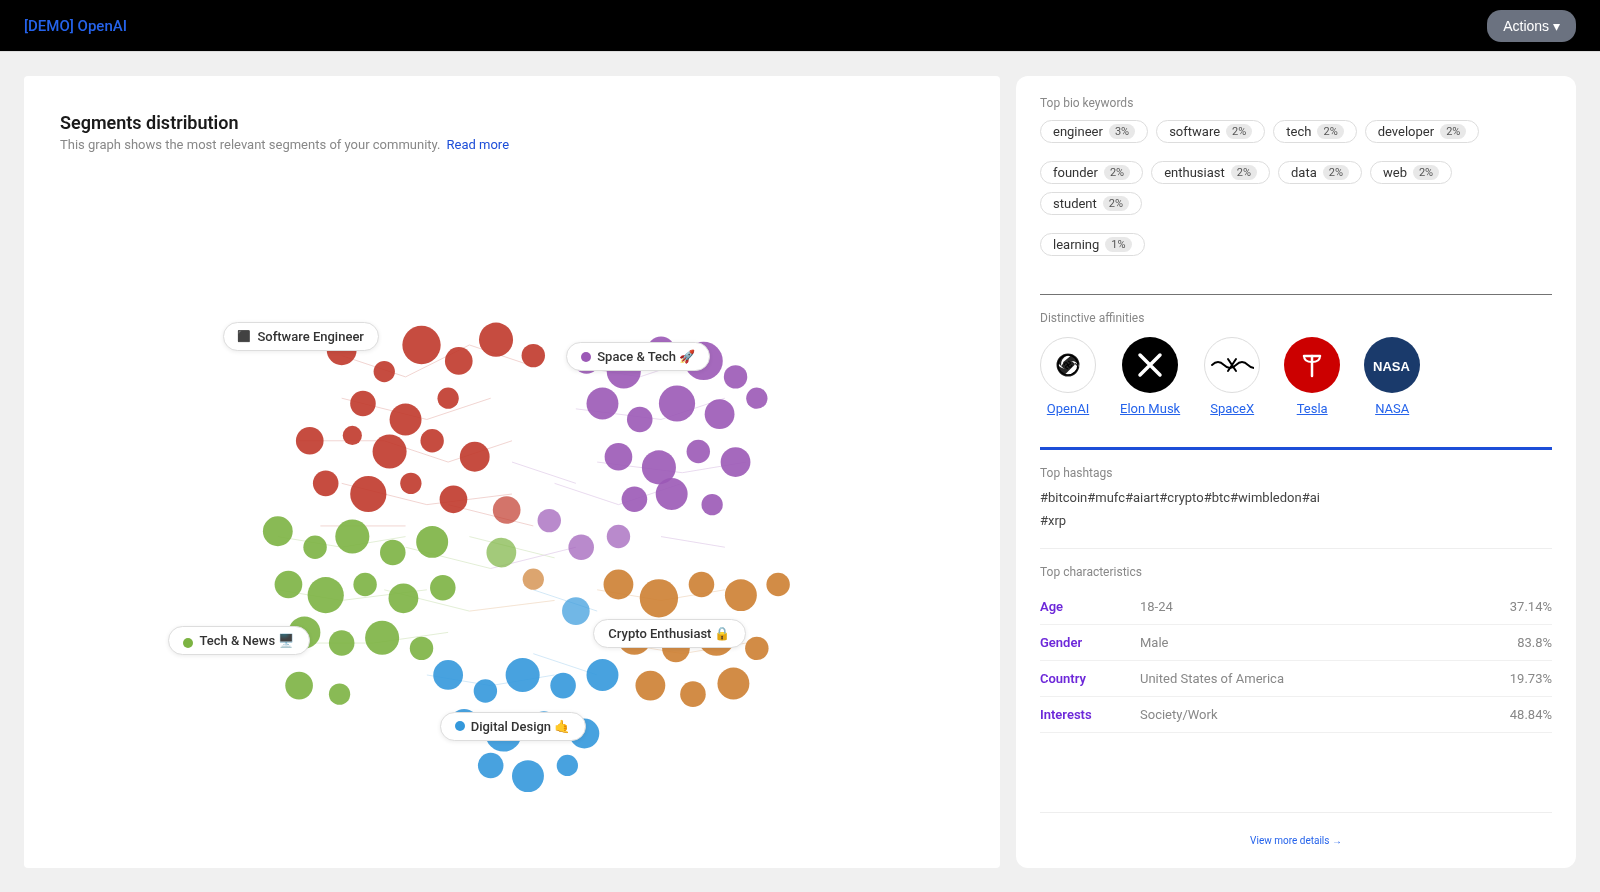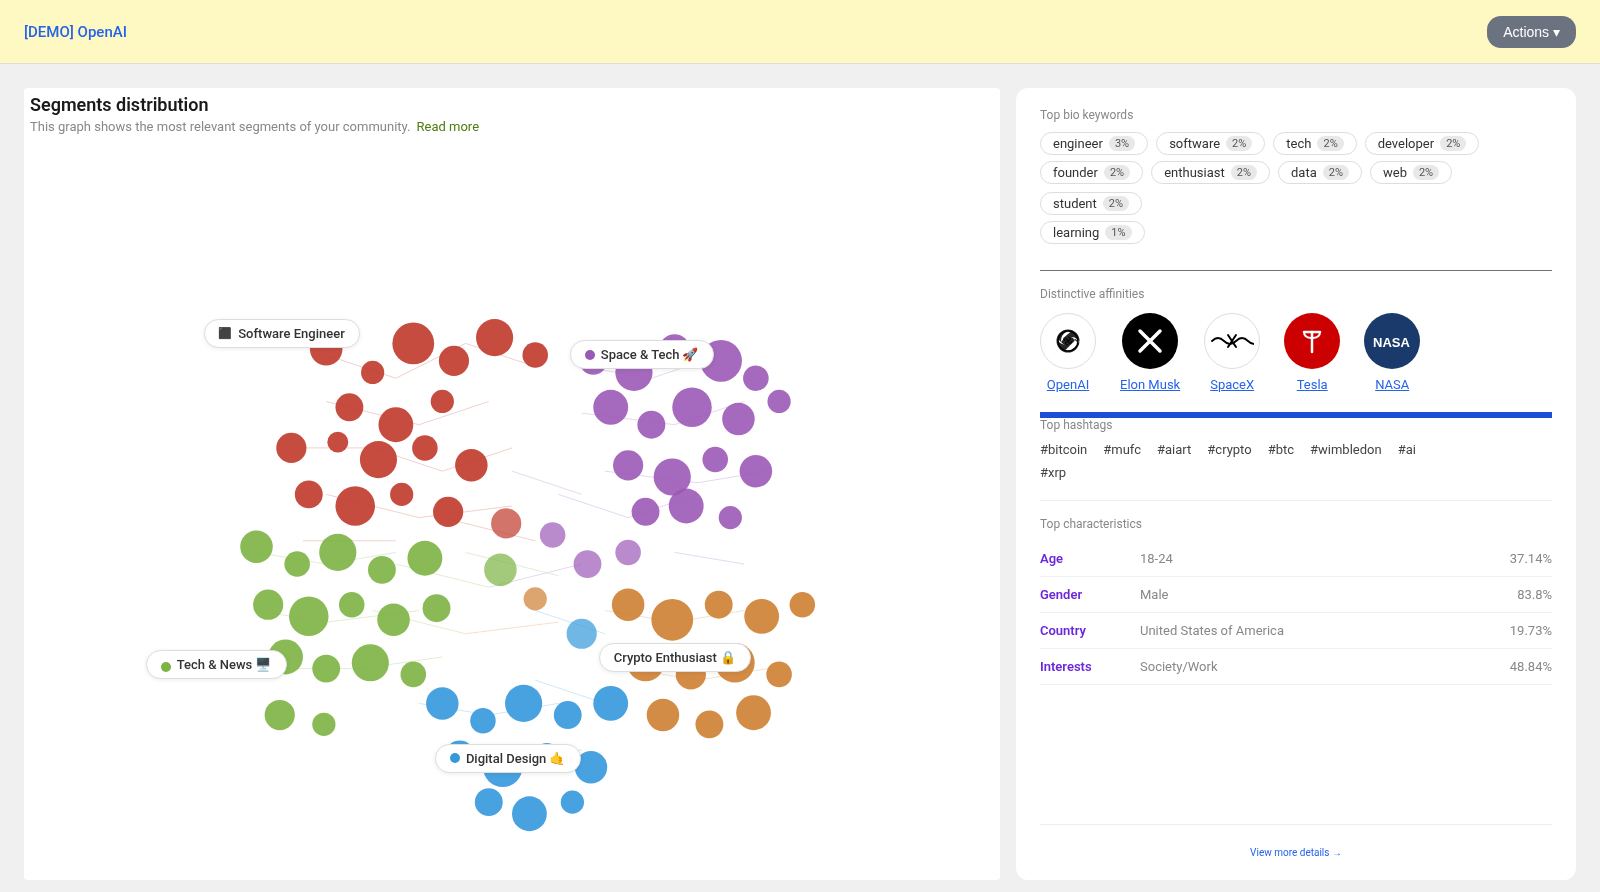--- a/index.html
+++ b/index.html
@@ -6,13 +6,13 @@
     body { font-family: -apple-system, BlinkMacSystemFont, 'Segoe UI', Roboto, sans-serif; background: #f0f0f0; color: #333; }
 
     .app-header {
-      background: #fef9c3;
+      background: #000000;
       border-bottom: 1px solid #ddd;
       display: flex;
       align-items: center;
       justify-content: space-between;
       padding: 0 24px;
-      height: 64px;
+      height: 52px;
     }
     .app-title {
       color: #2563eb;

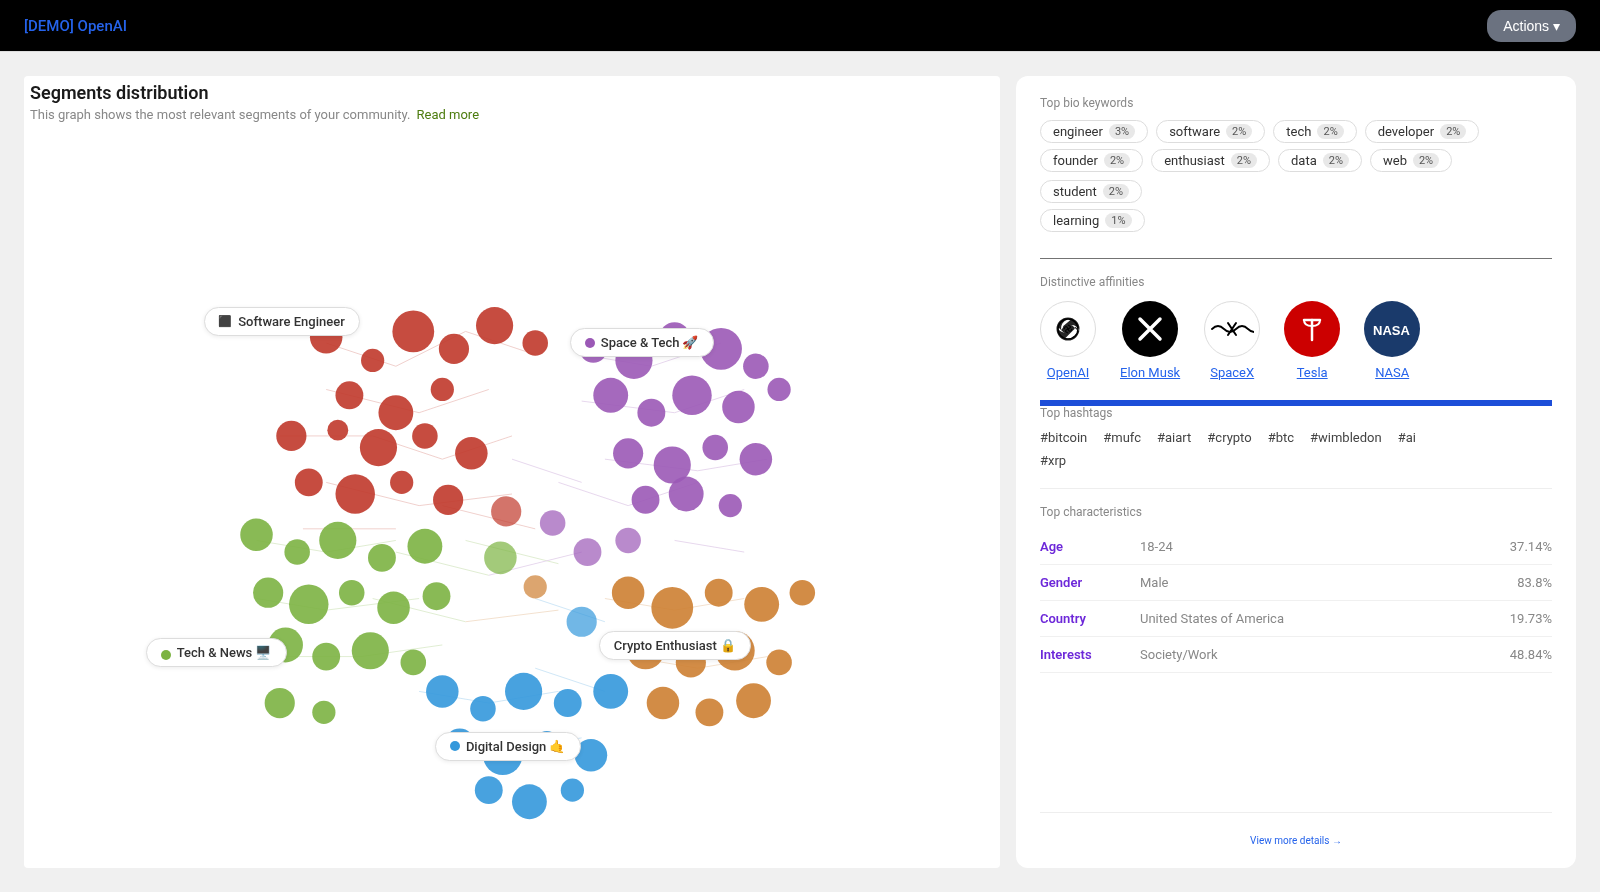--- a/index.html
+++ b/index.html
@@ -43,7 +43,7 @@
       flex: 1;
       background: #fff;
       border-radius: 4px;
-      padding: 6px;
+      padding: 36px;
       margin-right: 16px;
       overflow: hidden;
     }

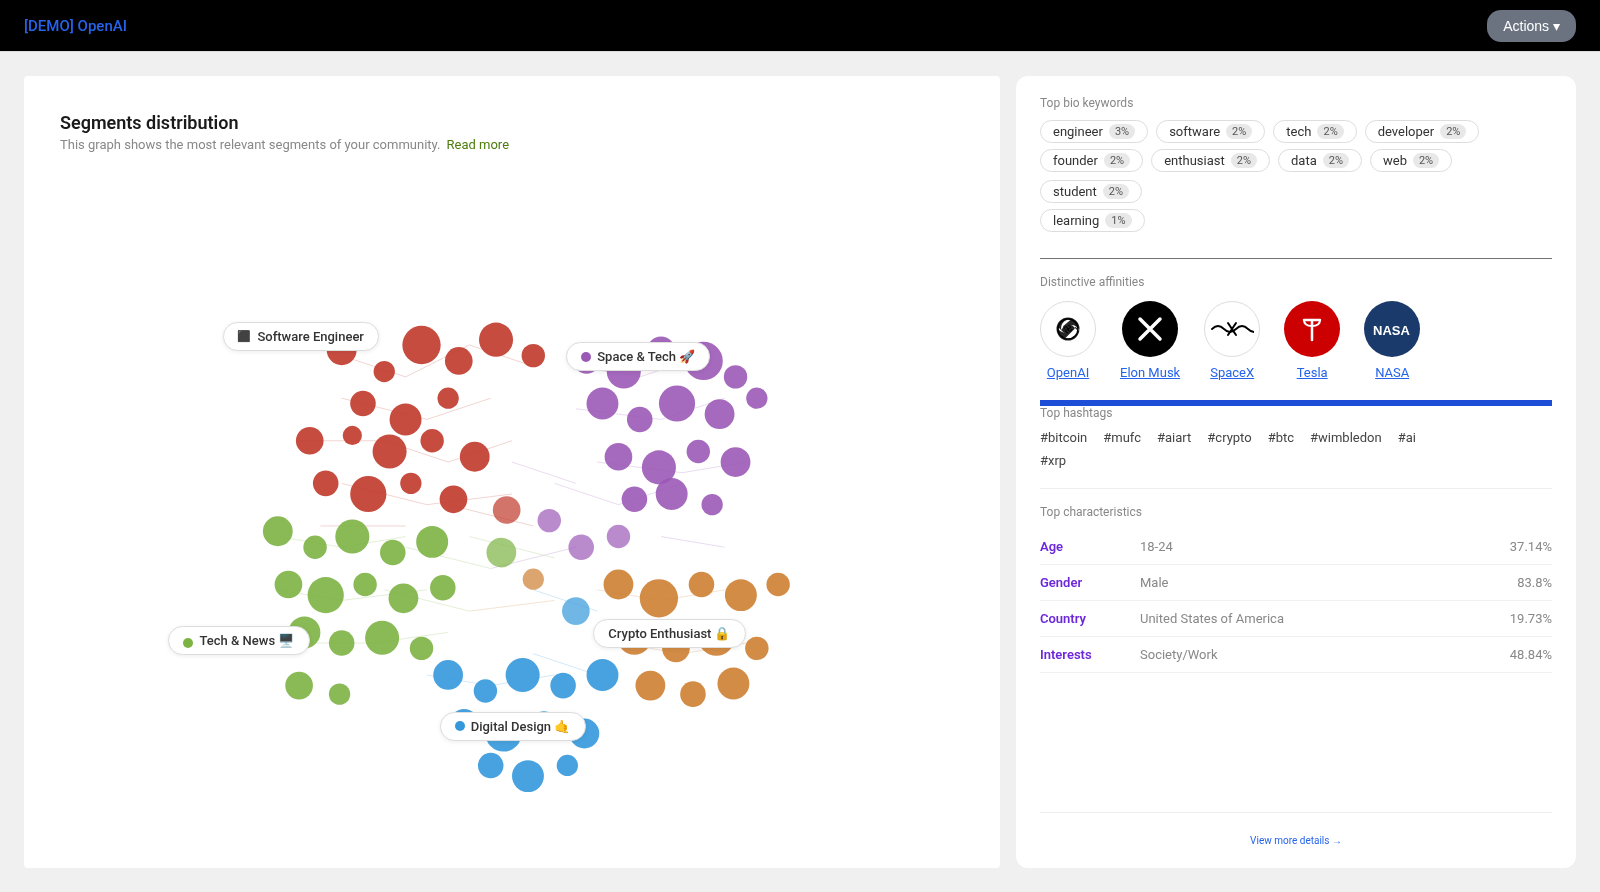--- a/index.html
+++ b/index.html
@@ -94,7 +94,7 @@
       display: flex;
       flex-wrap: wrap;
       gap: 8px;
-      margin-bottom: 6px;
+      margin-bottom: 18px;
     }
     .keyword-tag {
       display: inline-flex;

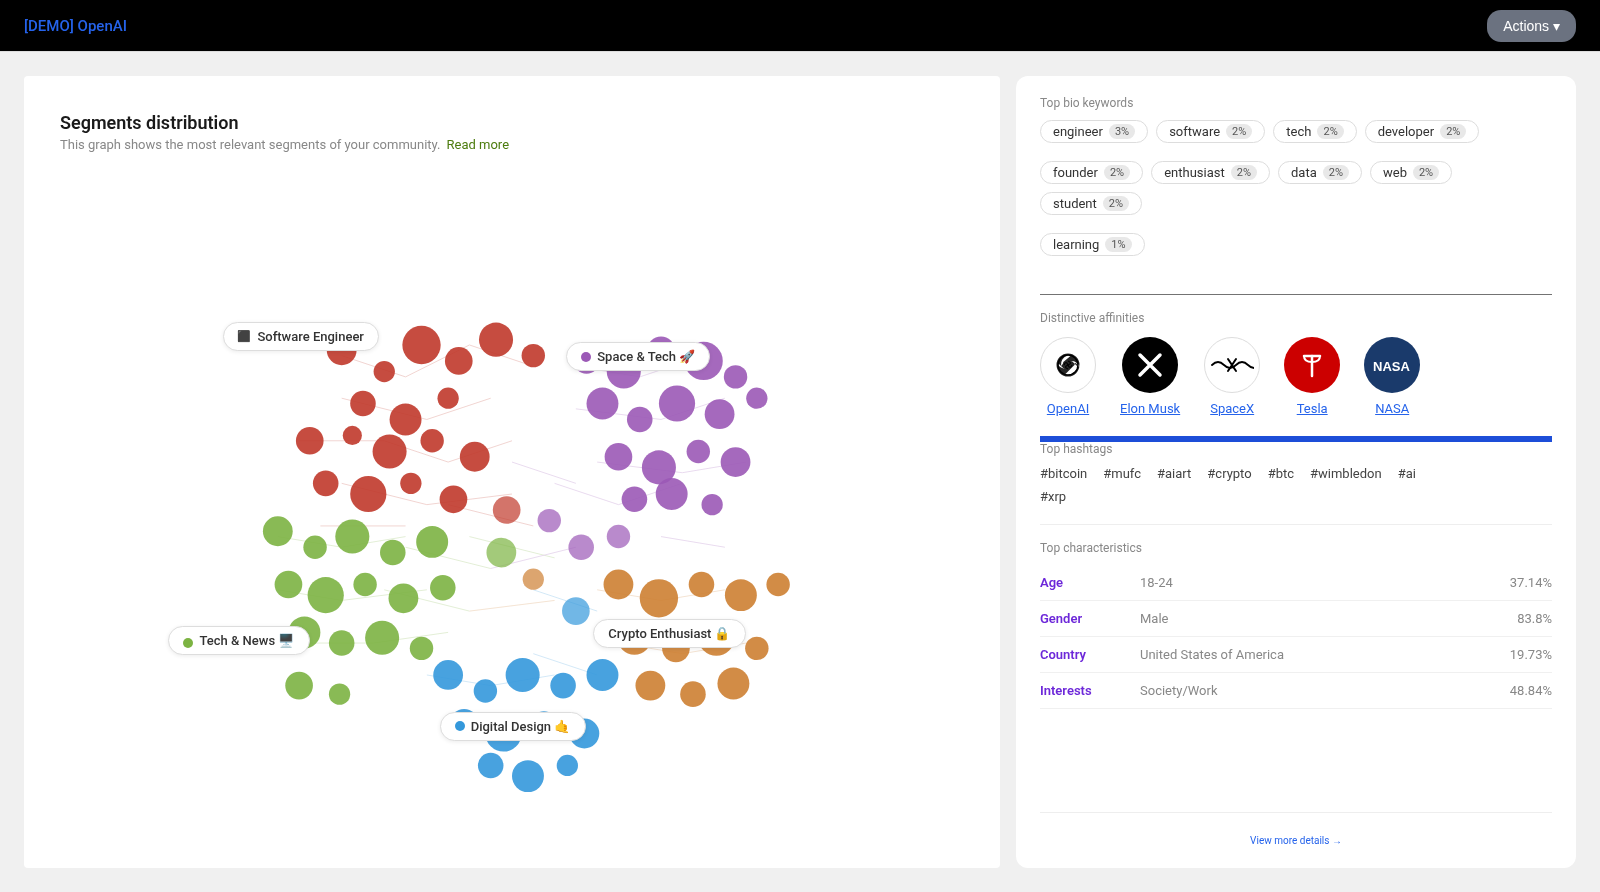--- a/index.html
+++ b/index.html
@@ -68,7 +68,7 @@
       color: #888;
     }
     .read-more {
-      color: #4d7c0f;
+      color: #1d4ed8;
       text-decoration: none;
       font-size: 13px;
       cursor: pointer;

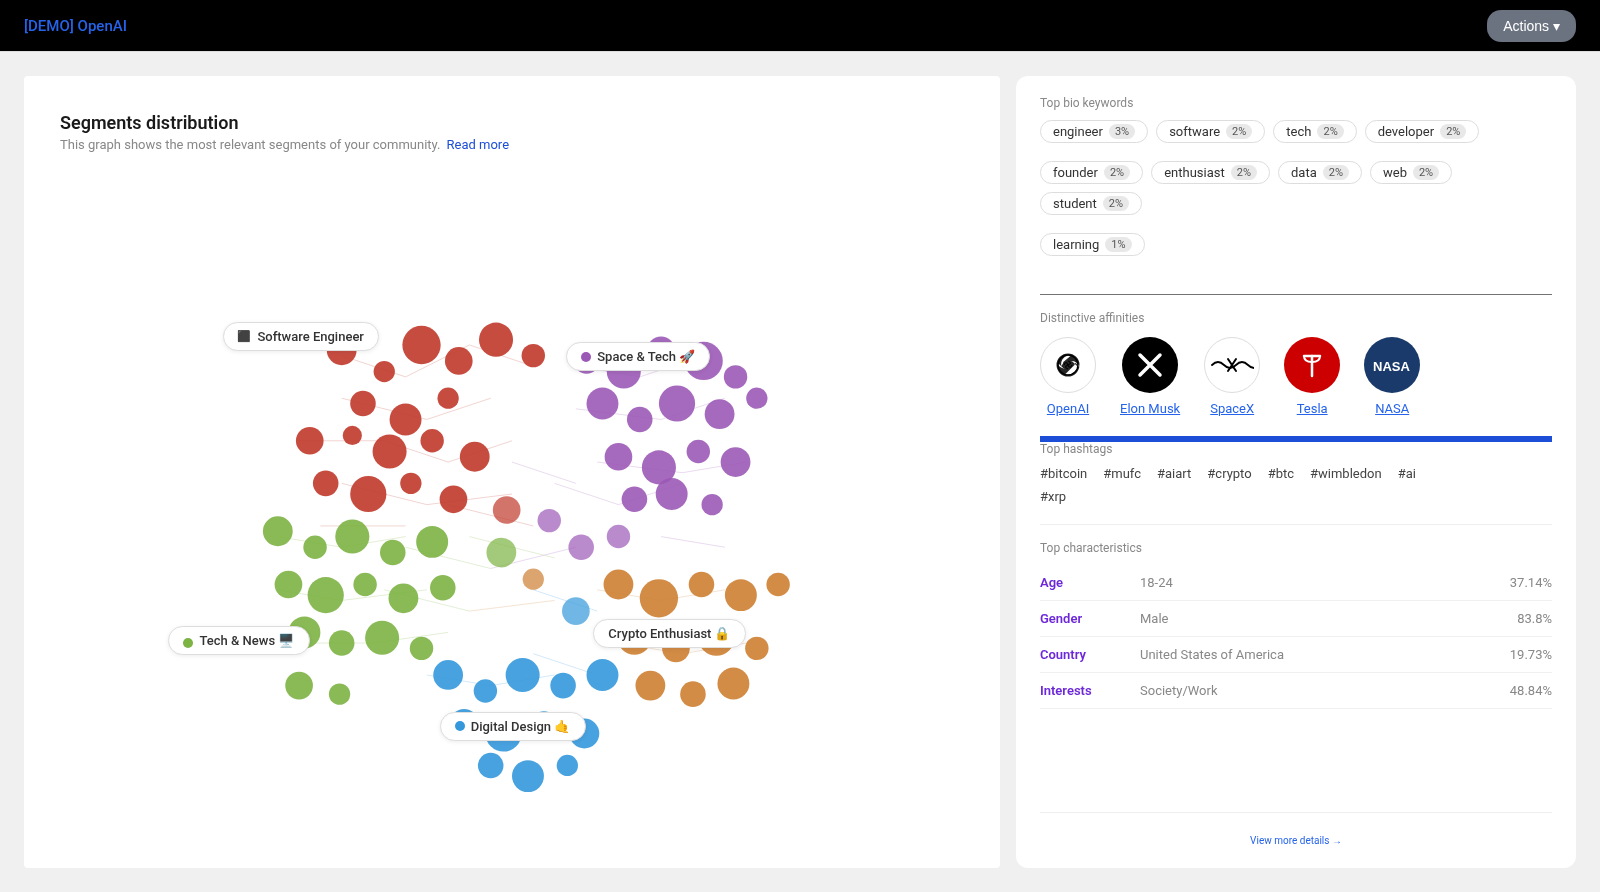--- a/index.html
+++ b/index.html
@@ -151,7 +151,9 @@
     
     .hashtags-section {
       margin-bottom: 20px;
-      border-top: 6px solid #1d4ed8;
+      border-top: 3px solid #1d4ed8;
+      padding-top: 16px;
+      margin-top: 11px;
     }
     .hashtags-row {
       display: flex;

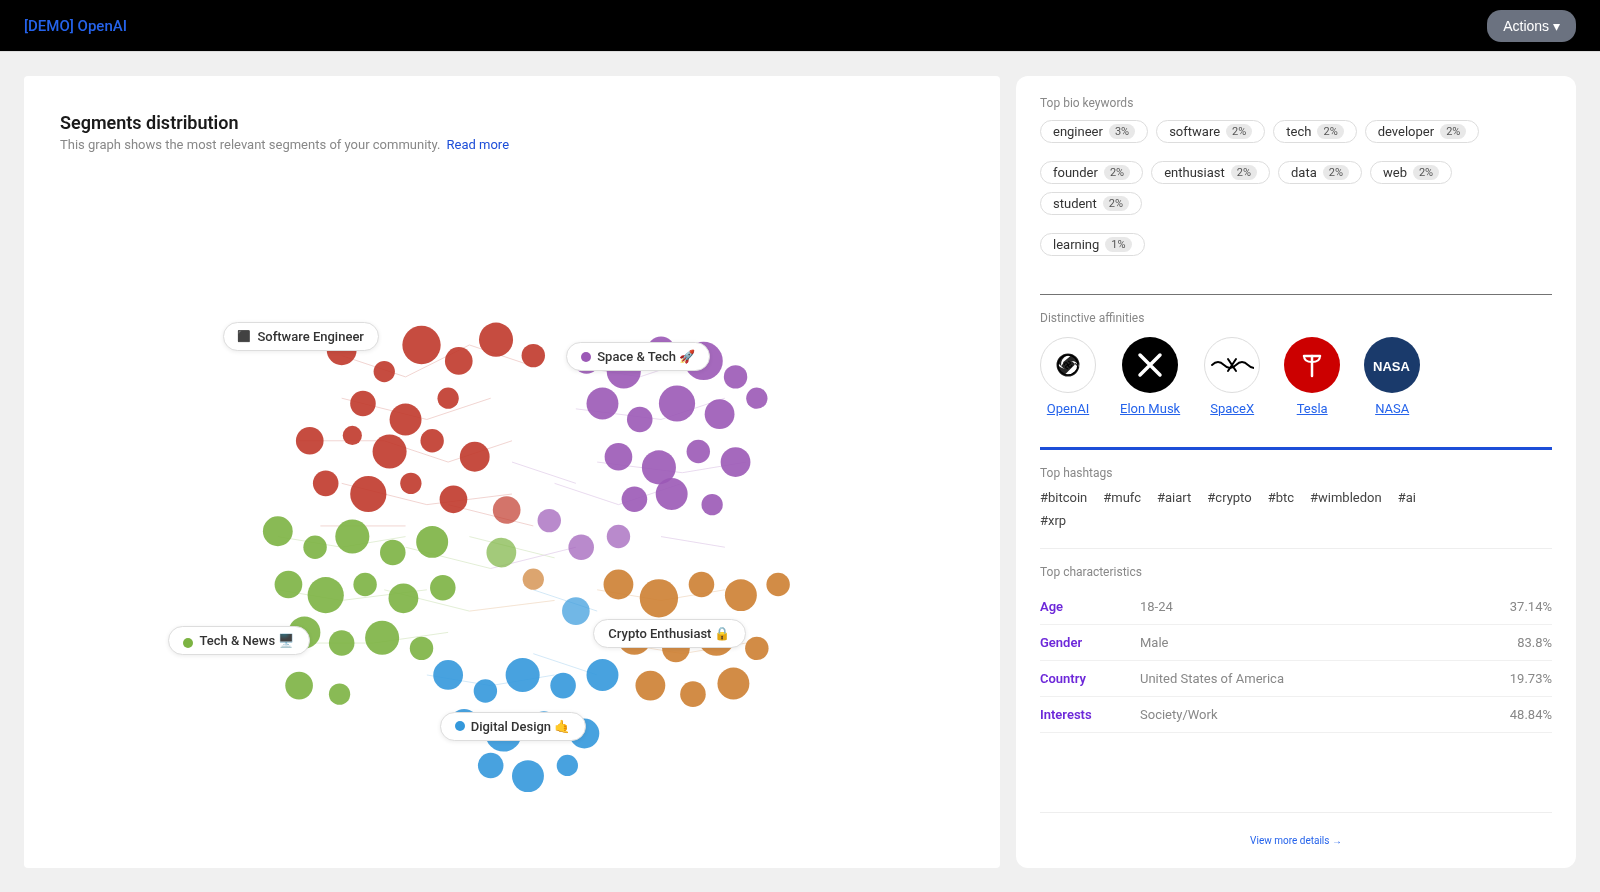--- a/index.html
+++ b/index.html
@@ -158,7 +158,6 @@
     .hashtags-row {
       display: flex;
       flex-wrap: wrap;
-      gap: 16px;
       margin-top: 8px;
       align-items: flex-end;
     }

